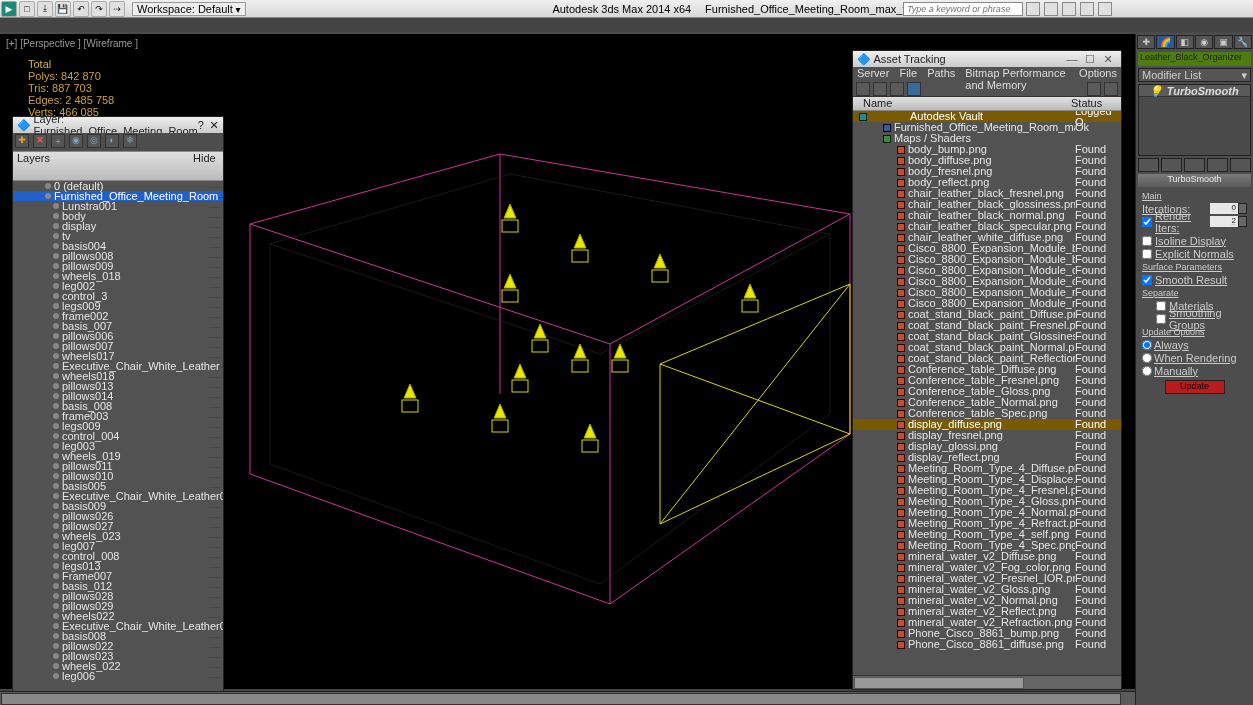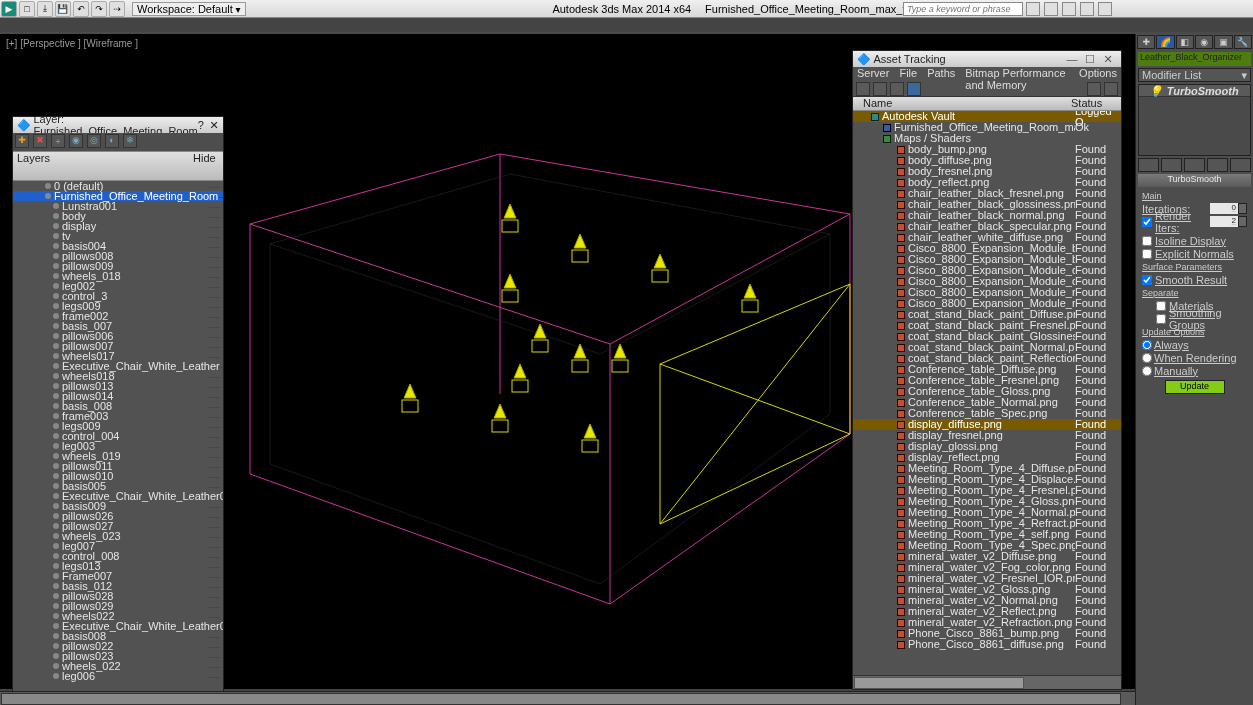--- a/index.html
+++ b/index.html
@@ -148,6 +148,13 @@
 
 <div id="viewport">
   <div id="vpinfo">[+] [Perspective ] [Wireframe ]</div>
+  <div id="vpstats">
+    <div class="hdr">Total</div>
+    <div>Polys:  842 870</div>
+    <div>Tris:   887 703</div>
+    <div>Edges: 2 485 758</div>
+    <div>Verts:  466 085</div>
+  </div>
 
   <svg width="900" height="640" style="position:absolute;top:30px;left:210px;">
     <g stroke="#cc3399" fill="none" stroke-width="1">

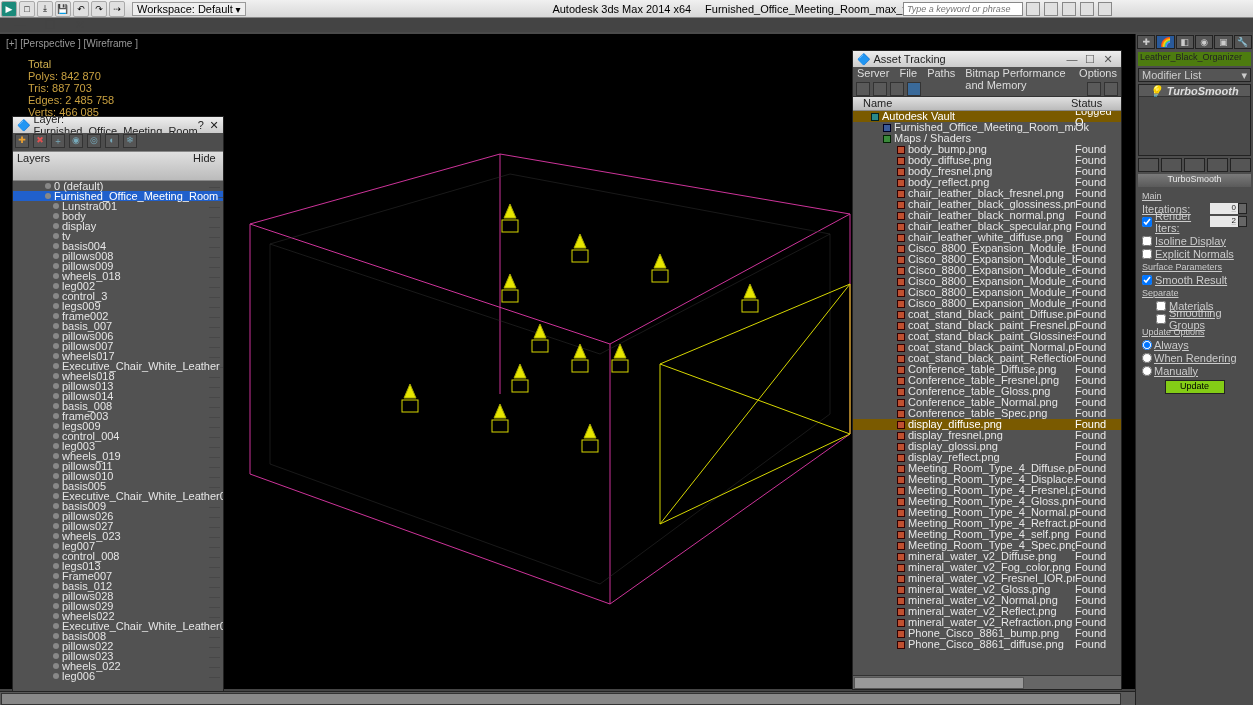--- a/index.html
+++ b/index.html
@@ -69,7 +69,7 @@
 #assetpanel .arow .fi.teal  { background:#2a8a8a; border-color:#022;}
 #assetpanel .arow .nm { flex:1; white-space:nowrap; overflow:hidden; }
 #assetpanel .arow .st { width:46px; }
-#assetpanel .arow.depth1 { padding-left:18px;}
+#assetpanel .arow.depth1 { padding-left:6px;gap:40px;}
 #assetpanel .arow.depth2 { padding-left:30px;}
 #assetpanel .arow.depth3 { padding-left:44px;}
 #assetpanel .ascroll { height:14px; background:#666; border-top:1px solid #333; position:relative;}

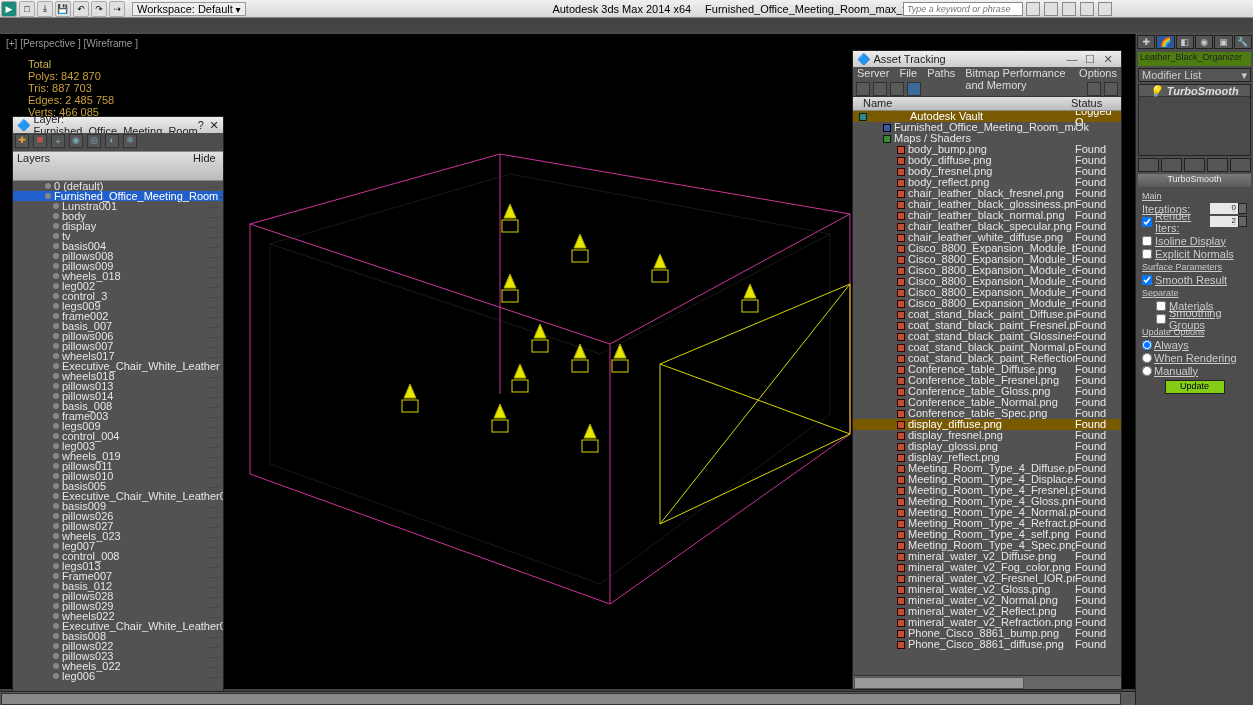--- a/index.html
+++ b/index.html
@@ -94,7 +94,7 @@
 #cmdpanel .spin { display:inline-flex; margin-left:auto;}
 #cmdpanel .spin .v{ width:28px; height:11px; background:#e8e8e8; color:#222; font-size:8px; text-align:right; padding-right:2px;}
 #cmdpanel .spin .s{ width:9px; height:11px; background:#666; border:1px solid #222;}
-#cmdpanel .btnU { width:60px; height:14px; margin:3px auto; background:#84cc16; border:1px solid #222; font-size:9px; text-align:center; color:#000;}
+#cmdpanel .btnU { width:60px; height:14px; margin:3px auto; background:#b91c1c; border:1px solid #222; font-size:9px; text-align:center; color:#000;}
 #cmdpanel input[type=radio]{width:10px;height:10px;margin-right:2px;}
 
 

